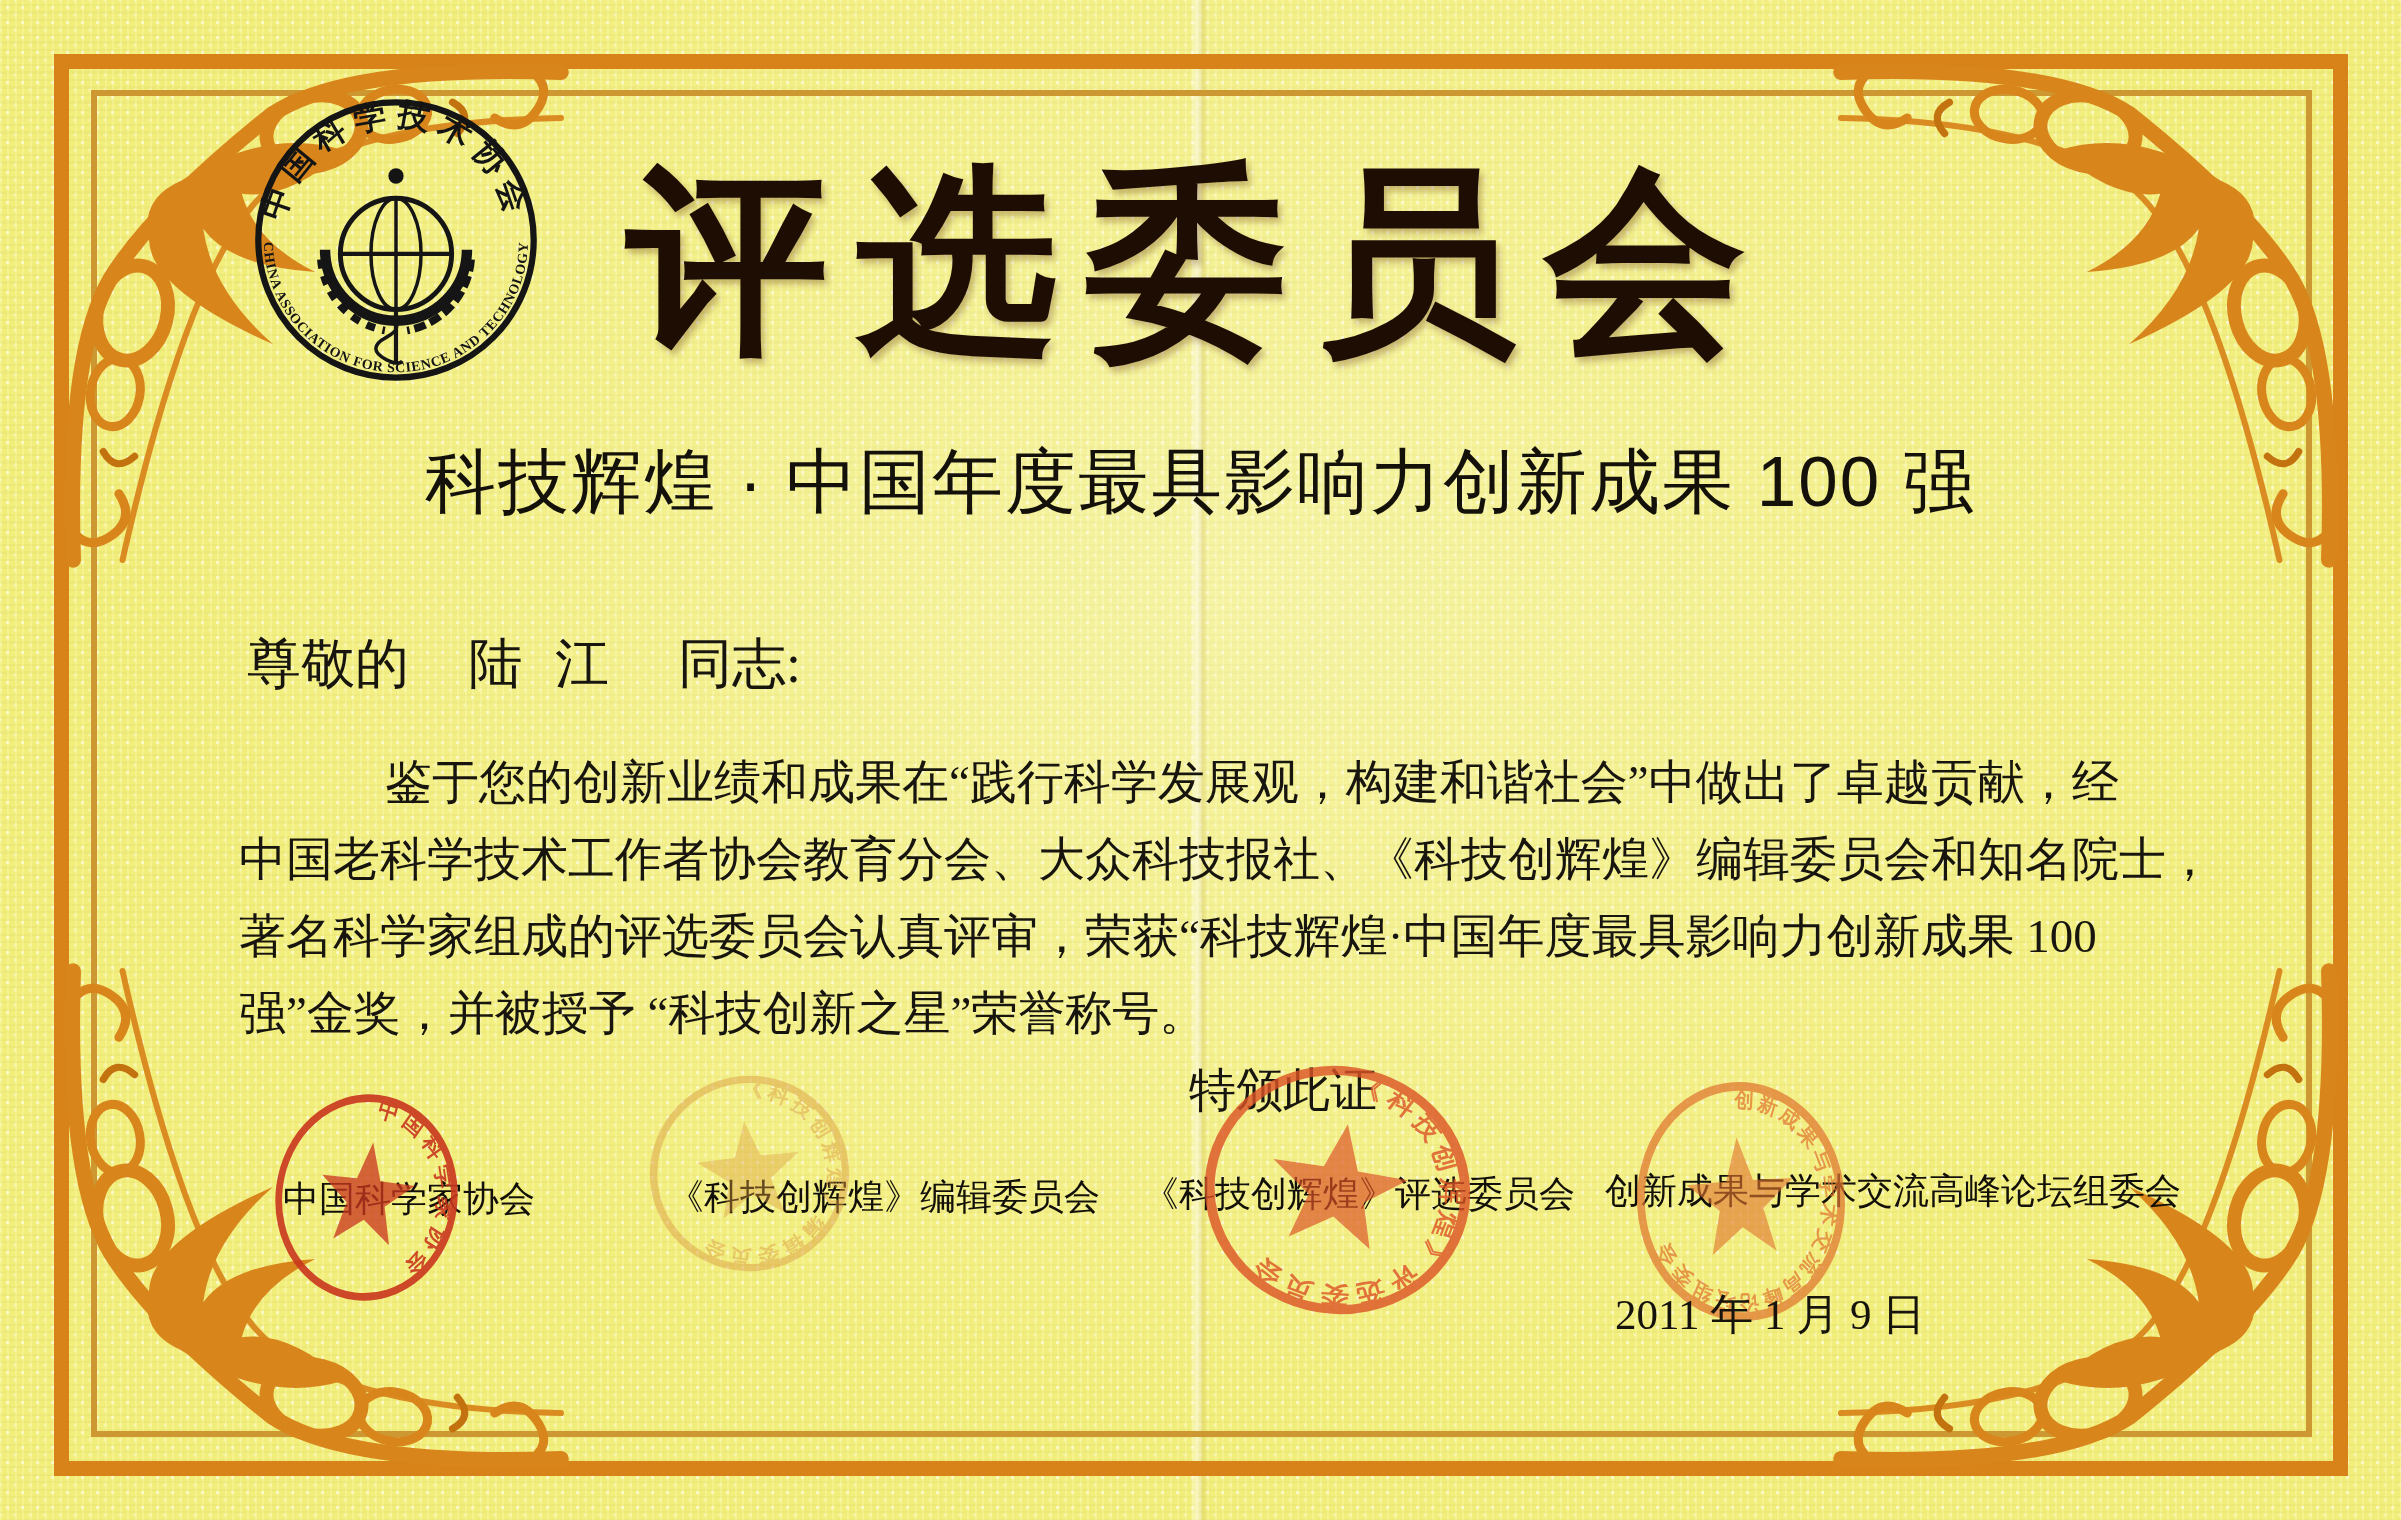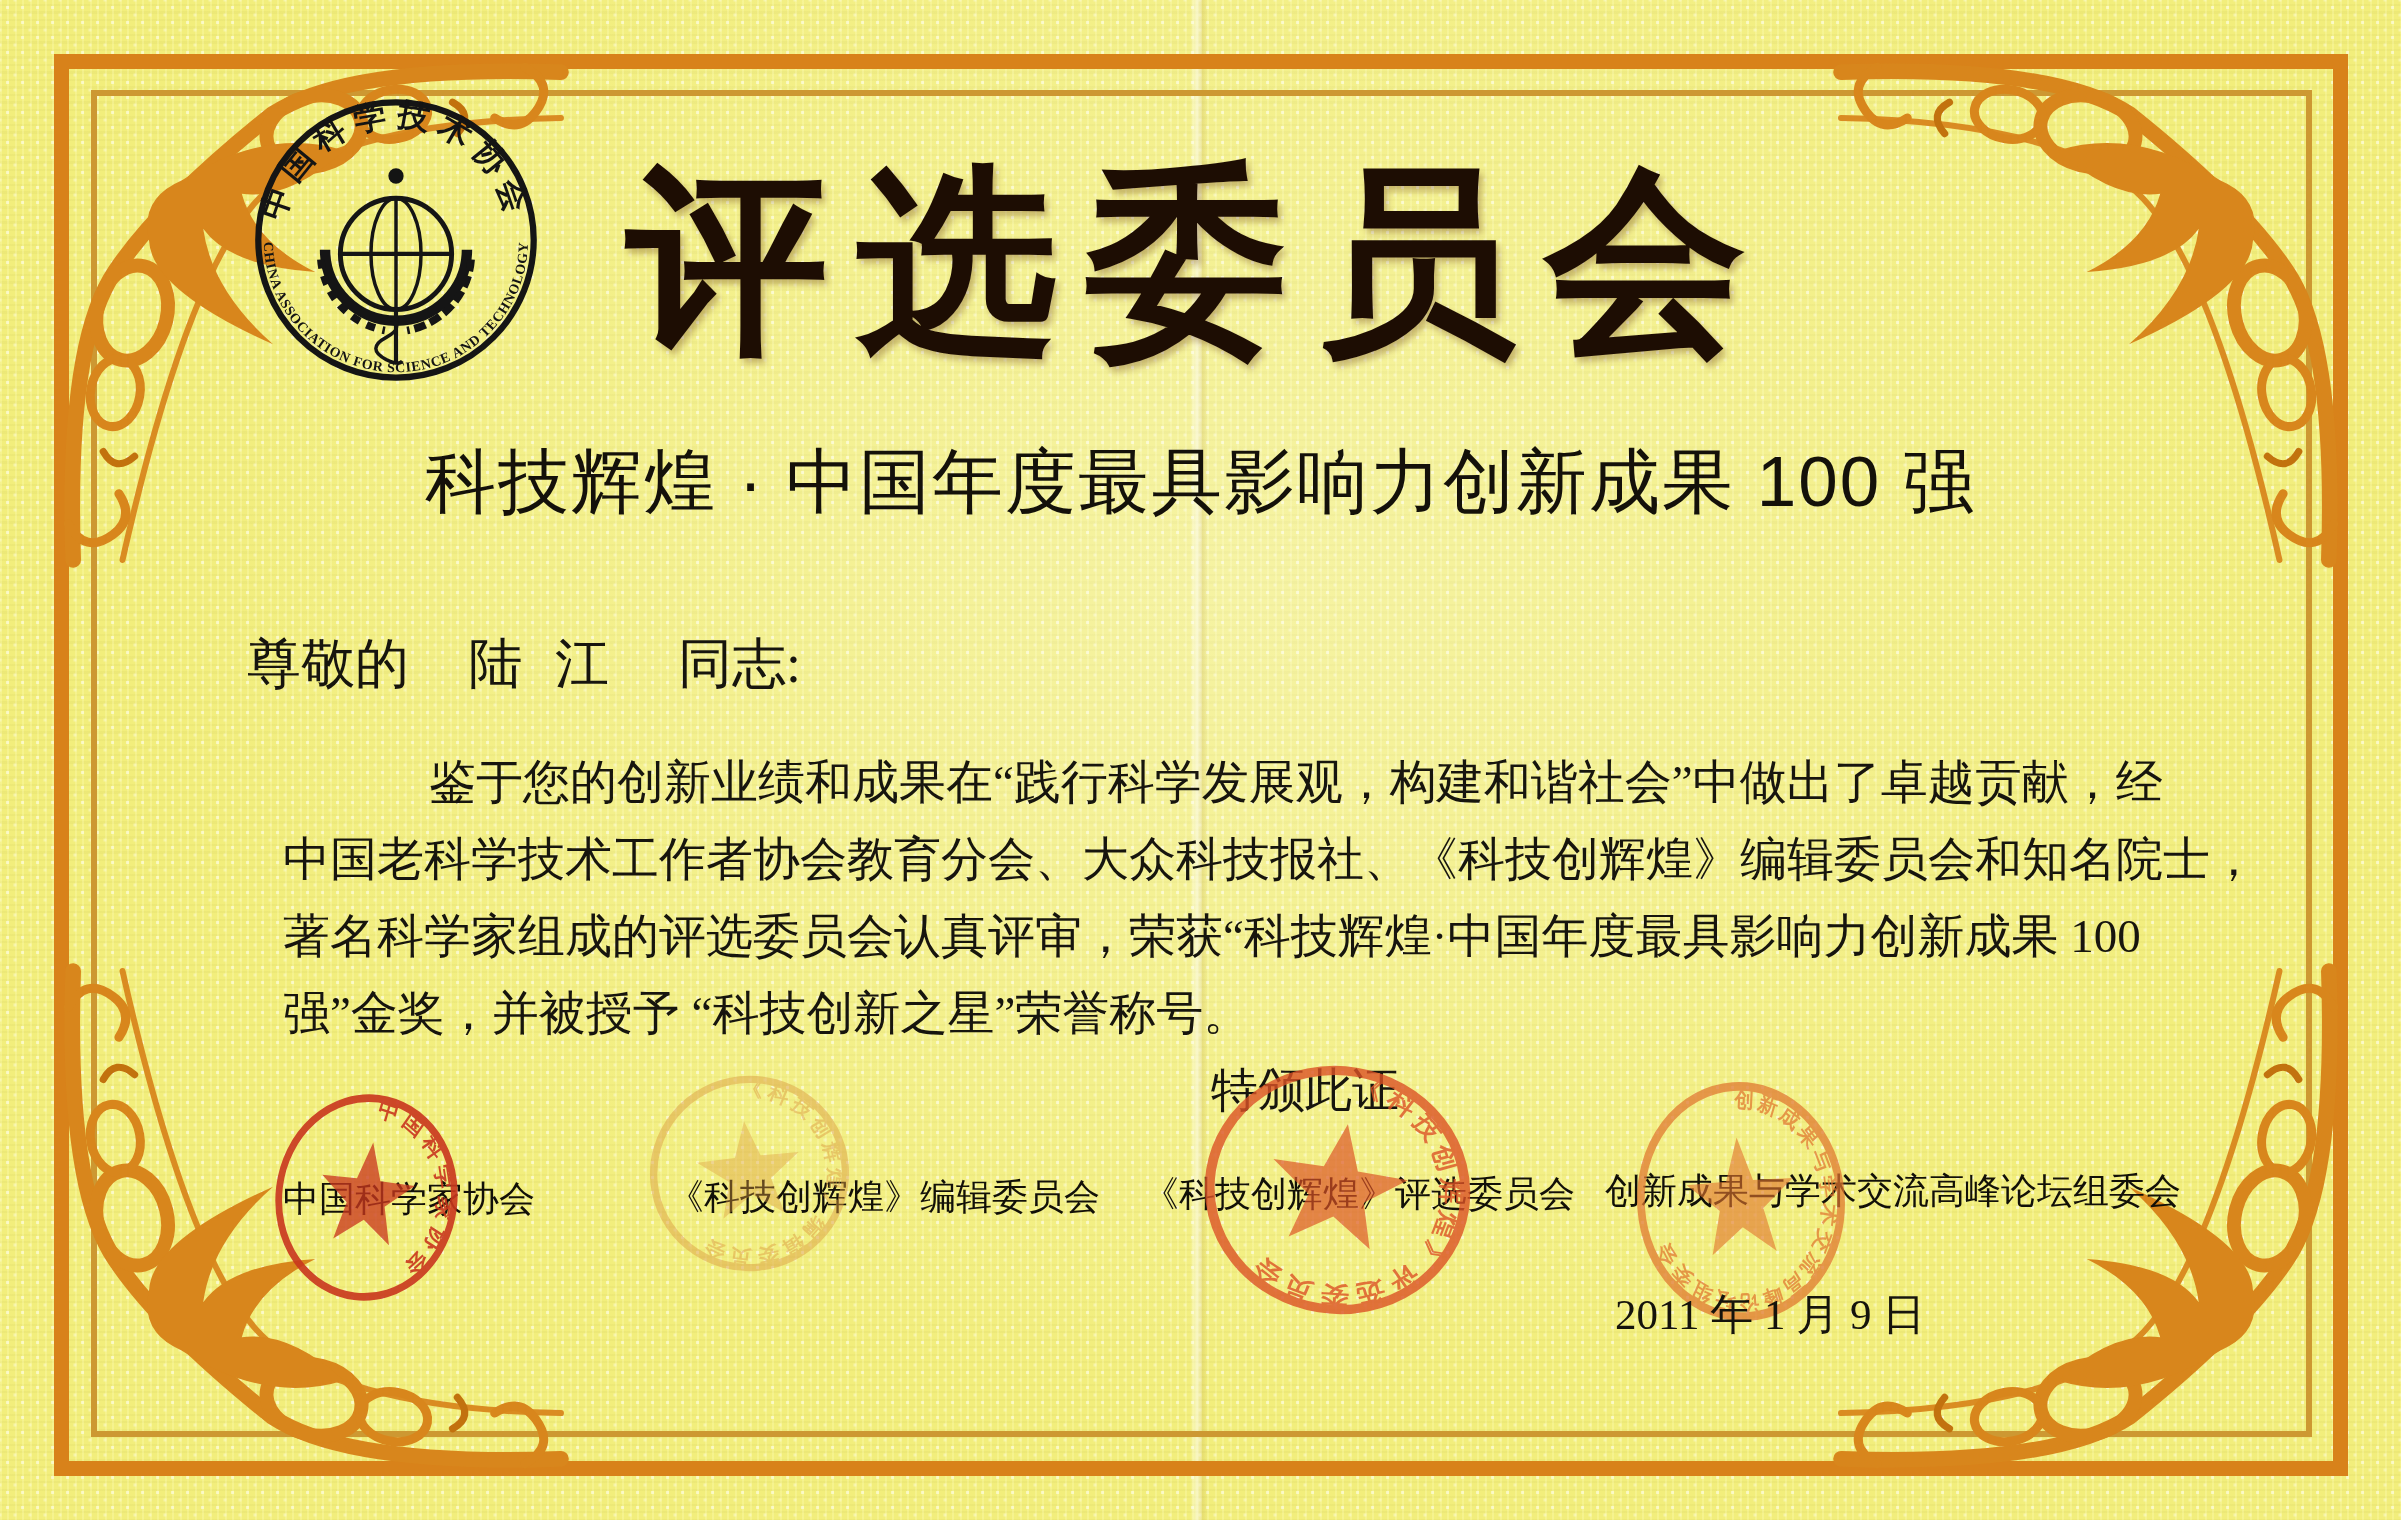--- a/index.html
+++ b/index.html
@@ -64,7 +64,7 @@
     position:absolute;left:239px;top:744px;
     font-size:47px;line-height:77px;color:#17150e;
   }
-  .body-line{white-space:nowrap;margin-left:44px;}
+  .body-line{white-space:nowrap;}
   .body-line.first{padding-left:146px;}
   .closing{margin-left:114px;margin-top:0;text-align:center;}
 

